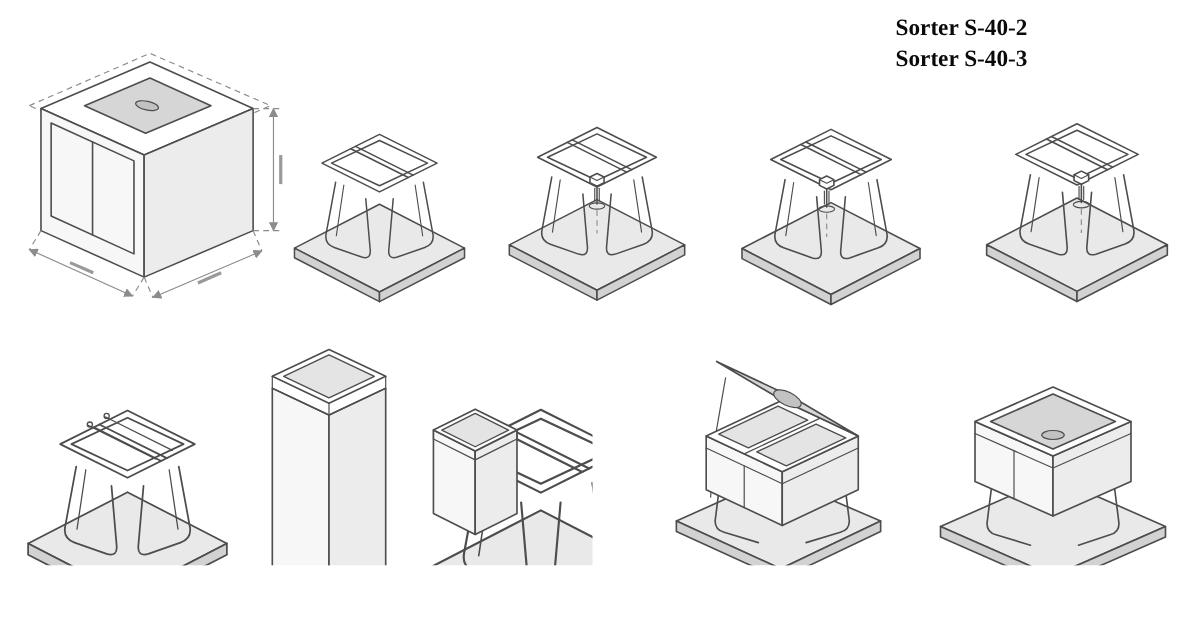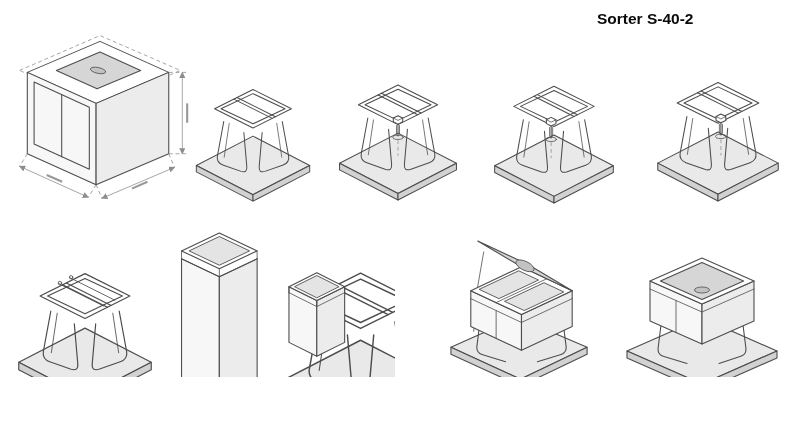--- a/index.html
+++ b/index.html
@@ -7,7 +7,7 @@
     position:relative;width:800px;height:377px;
     background:var(--background,#ffffff);
     overflow:hidden;
-    font-family:Liberation Sans, sans-serif;
+    font-family:Liberation Serif, serif;
   }
   .title{
     position:absolute;left:597px;top:8px;

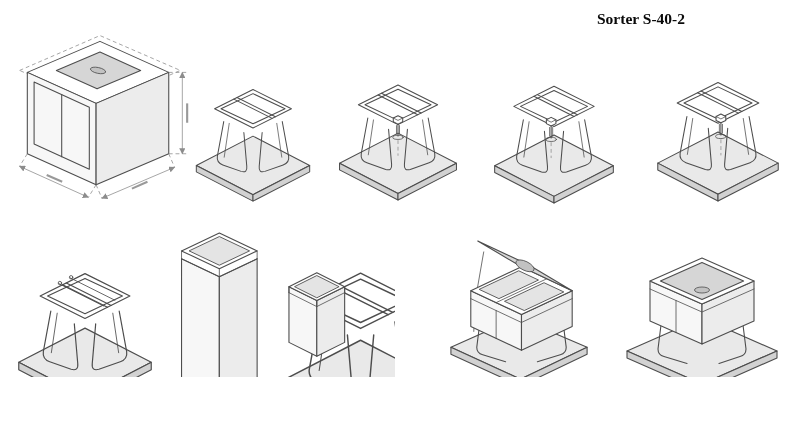--- a/index.html
+++ b/index.html
@@ -74,6 +74,7 @@
 
   <div class="title">
     <div>Sorter S-40-2</div>
+    <div>Sorter S-40-3</div>
   </div>
 
   <svg class="fig" style="left:6px;top:22px;width:186px;height:186px" viewBox="0 0 192 192">

